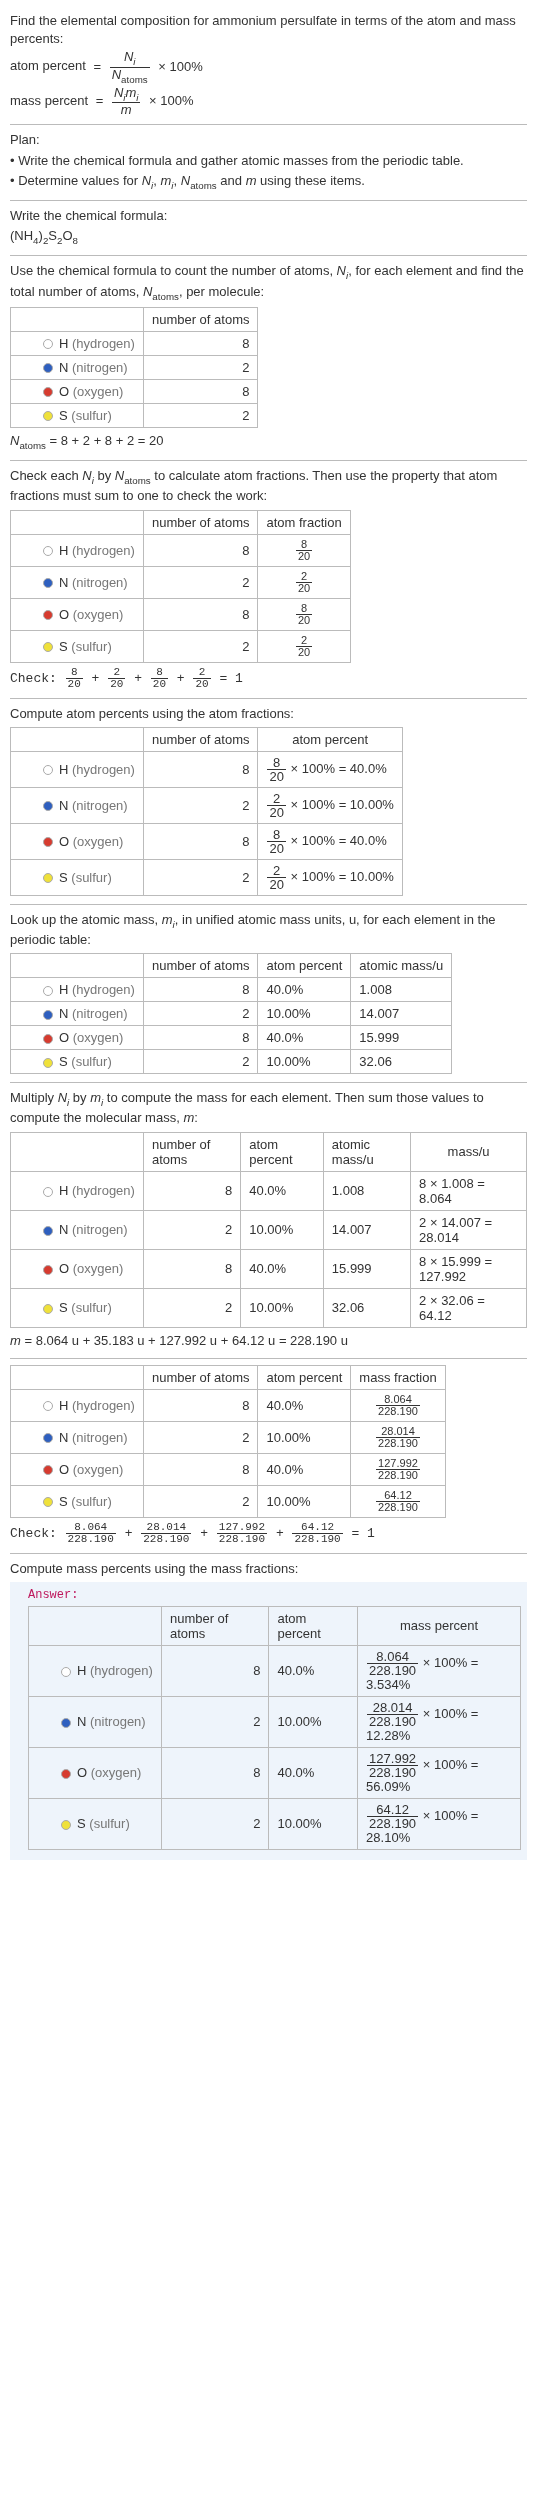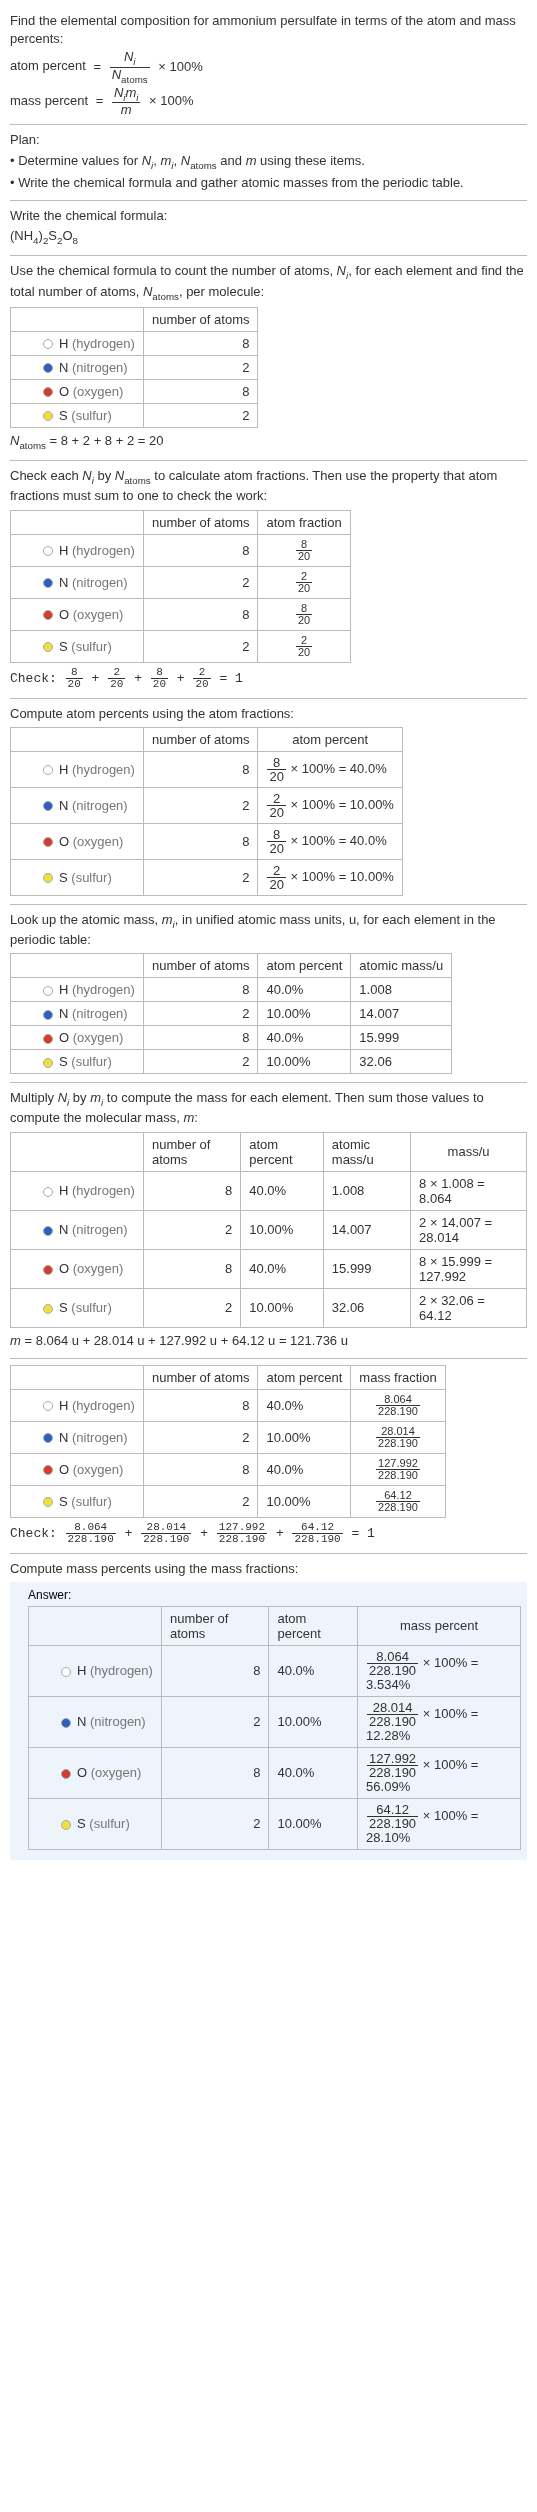--- a/index.html
+++ b/index.html
@@ -124,10 +124,10 @@
 
 <div class="section">
   <p>Plan:</p>
+  <p>• Write the chemical formula and gather atomic masses from the periodic table.</p>
   <p>
     <span>• Determine values for </span><i>N</i><sub><i>i</i></sub><span>, </span><i>m</i><sub><i>i</i></sub><span>, </span><i>N</i><sub>atoms</sub><span> and </span><i>m</i><span> using these items.</span>
   </p>
-  <p>• Write the chemical formula and gather atomic masses from the periodic table.</p>
 </div>
 <hr>
 

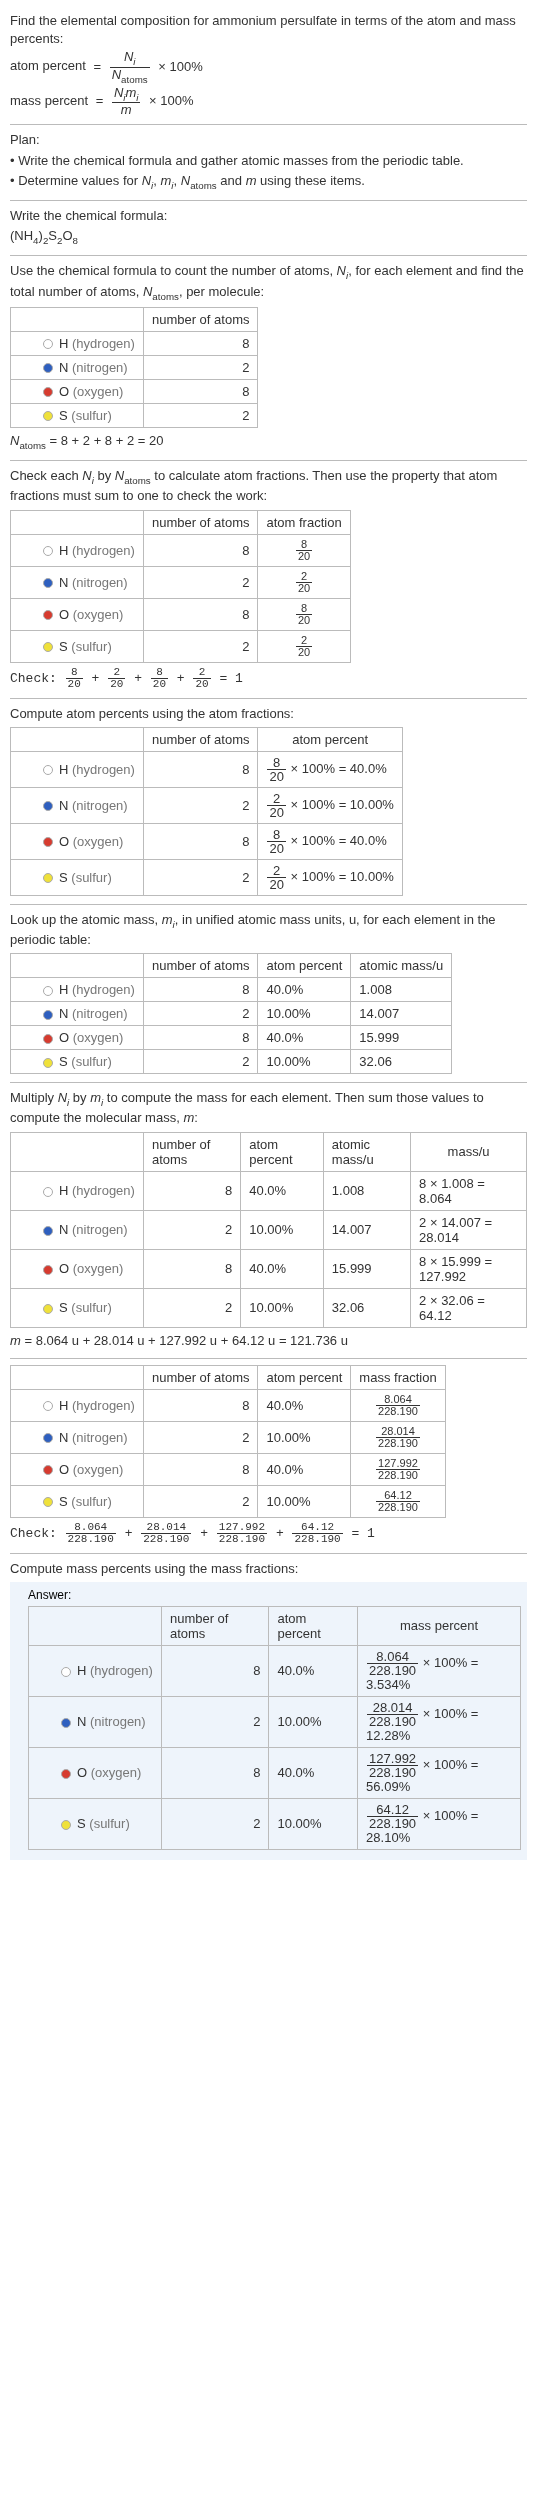--- a/index.html
+++ b/index.html
@@ -336,7 +336,7 @@
   </tbody>
     </table>
   <p>
-    <i>m</i><span> = 8.064 u + 28.014 u + 127.992 u + 64.12 u = 121.736 u</span>
+    <i>m</i><span> = 8.064 u + 35.183 u + 127.992 u + 64.12 u = 228.190 u</span>
   </p>
 </div>
 <hr>

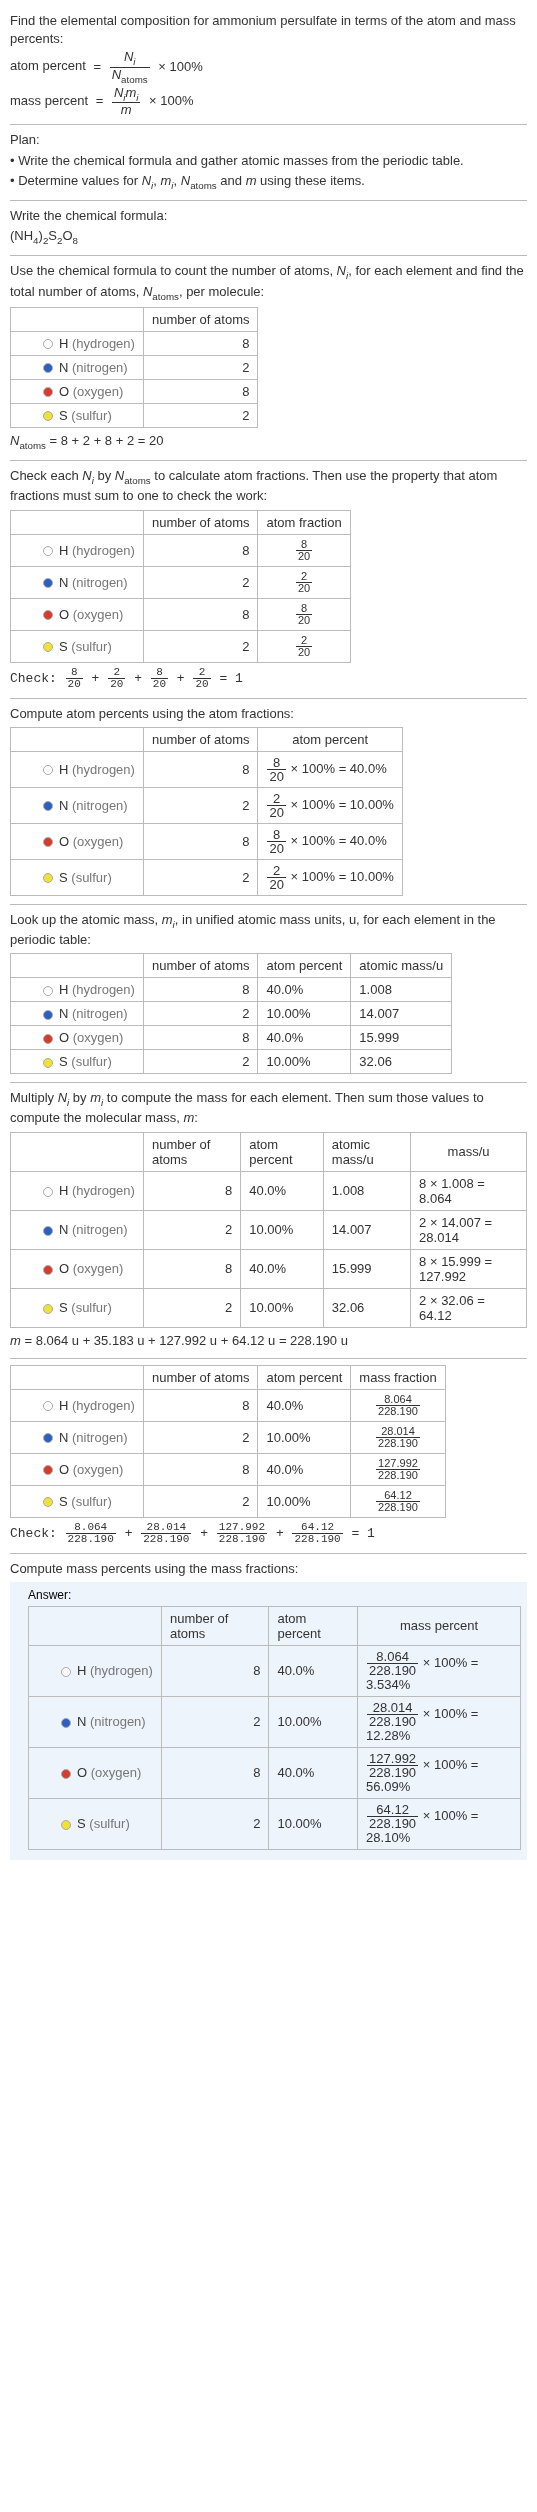--- a/index.html
+++ b/index.html
@@ -50,9 +50,10 @@
     margin-top: 4px;
   }
   .answer-label {
-    color: #000000;
+    color: #be185d;
     font-size: 12px;
     margin-bottom: 4px;
+    font-family: Liberation Mono, monospace;
   }
   .dot {
     display: inline-block;

